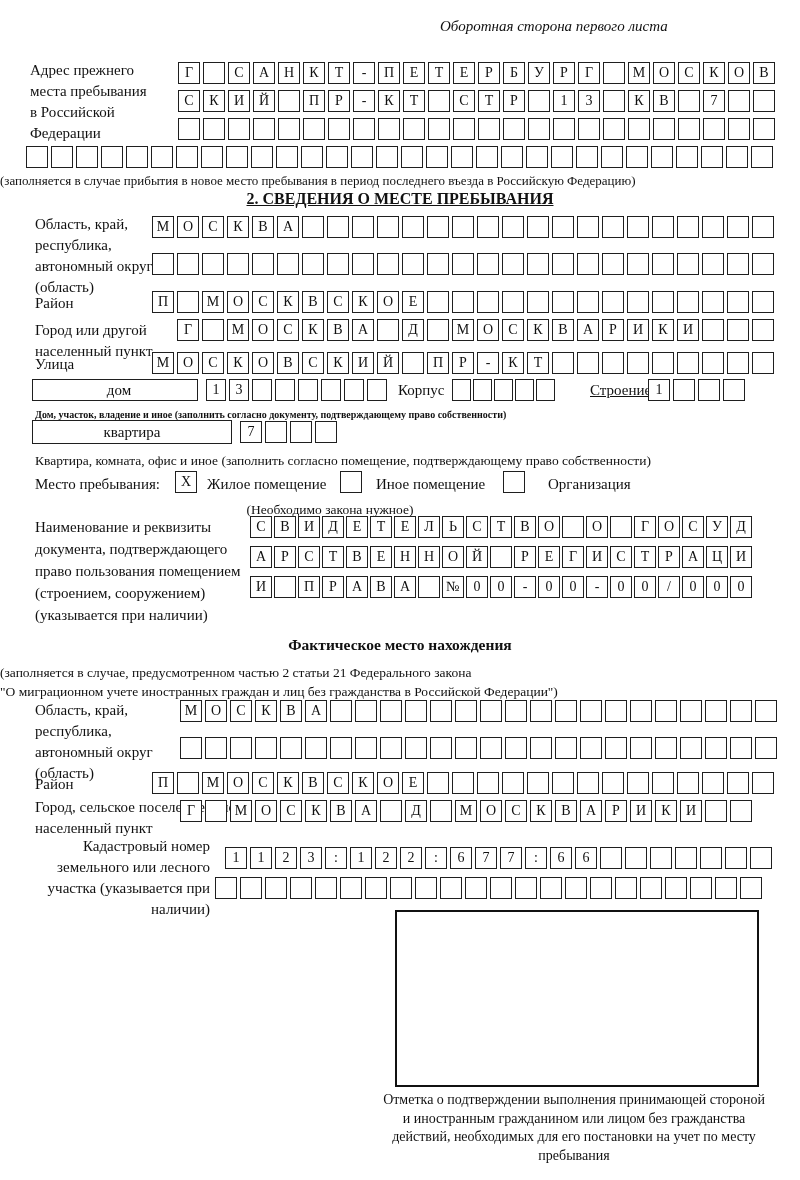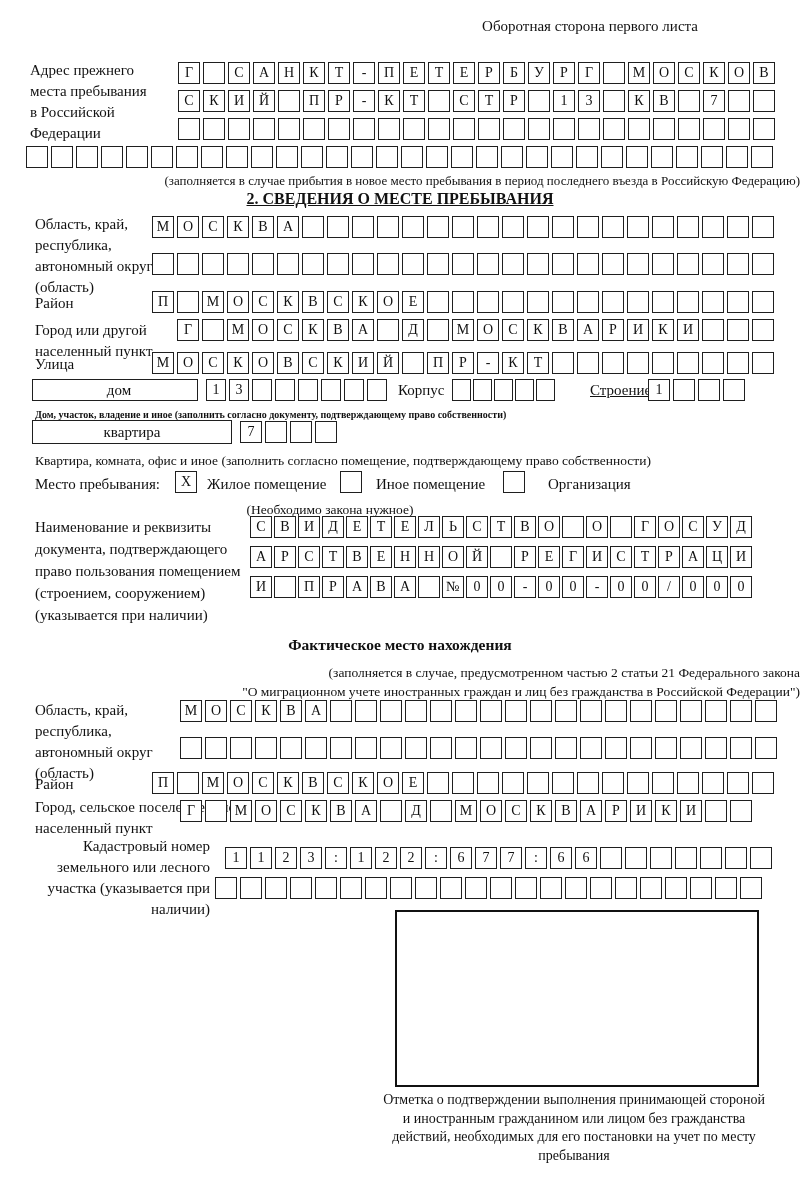--- a/index.html
+++ b/index.html
@@ -29,7 +29,7 @@
 
 <div id="page">
 
-  <div class="lbl" style="left:440px;top:16px;width:300px;text-align:center;">Оборотная сторона первого листа</div>
+  <div class="lbl" style="left:440px;top:16px;width:300px;text-align:left;font-style:italic;">Оборотная сторона первого листа</div>
 
   <div class="lbl" style="left:30px;top:60px;width:126px;">Адрес прежнего места пребывания в Российской Федерации</div>
   <div class="row" style="left:178px;top:62px;">

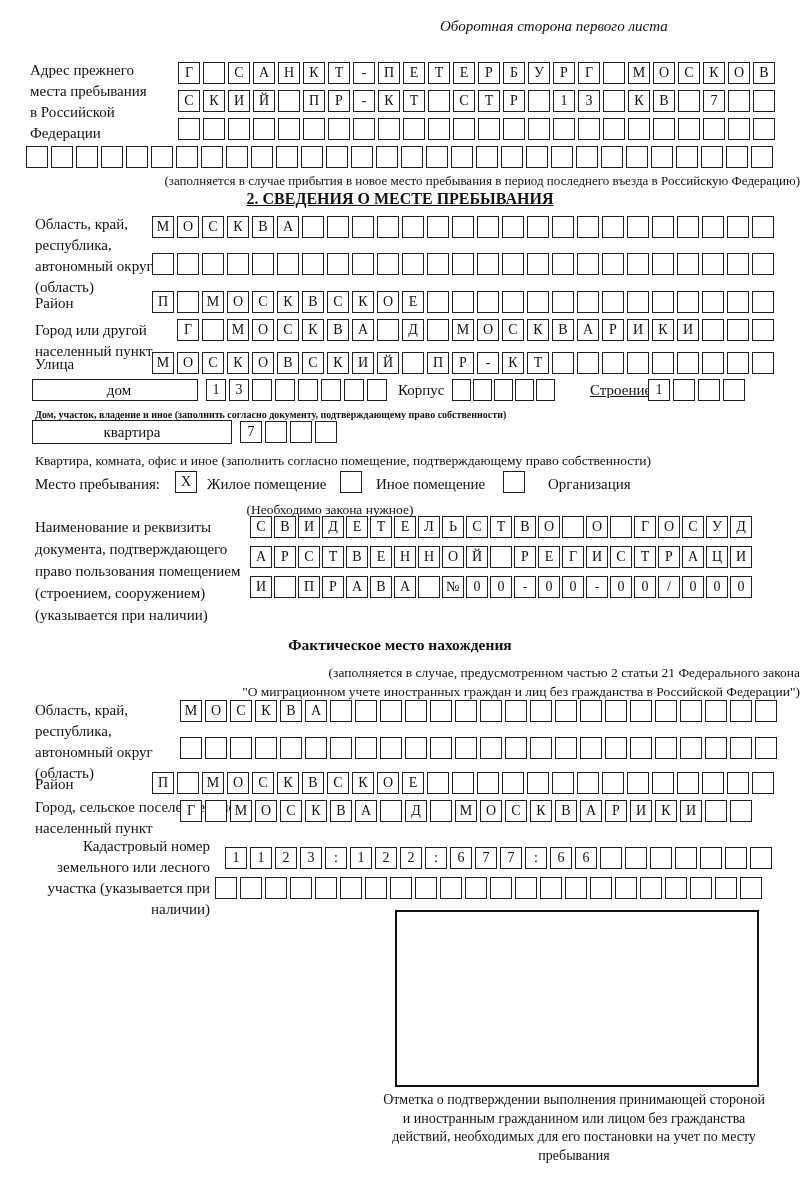--- a/index.html
+++ b/index.html
@@ -8,7 +8,7 @@
   .lbl{position:absolute;font-size:15px;line-height:21px;}
   .cap{position:absolute;font-size:13px;line-height:17px;}
   .hdr{position:absolute;left:0;width:800px;text-align:center;font-weight:bold;font-size:16px;}
-  .ctr{position:absolute;left:0;width:800px;text-align:right;}
+  .ctr{position:absolute;left:0;width:800px;text-align:left;}
   .row{position:absolute;display:flex;gap:3px;}
   .row .cell{flex:0 0 auto;}
   .cell{width:22px;height:22px;border:1.6px solid #1f1f1f;box-sizing:border-box;

